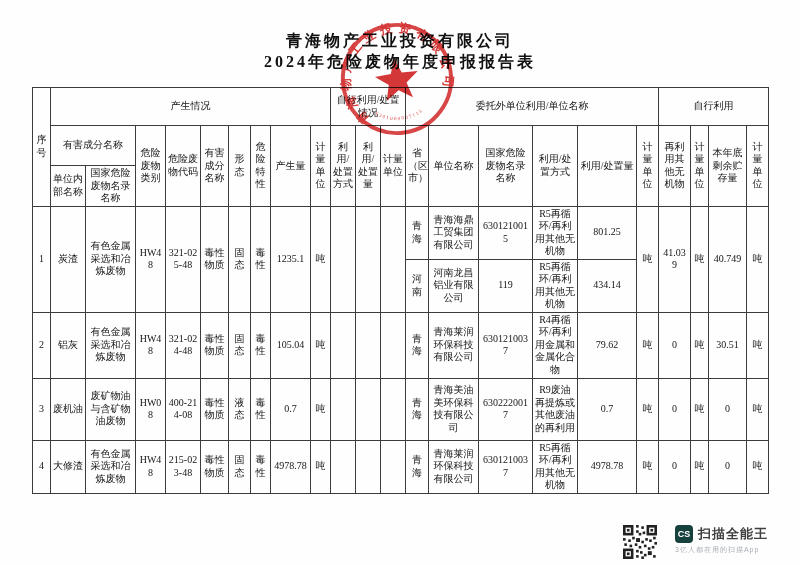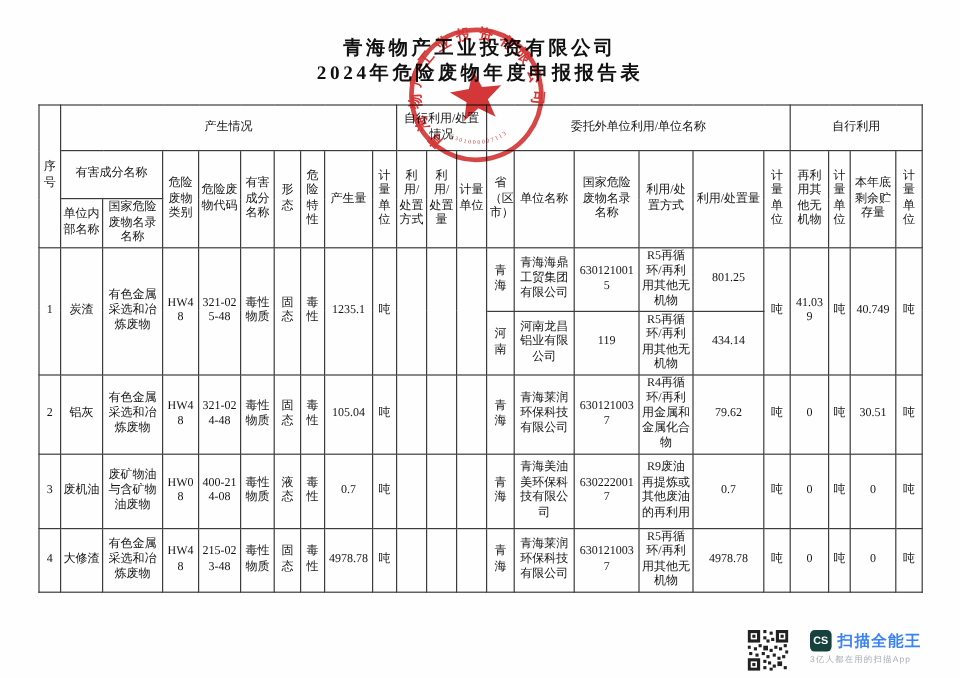--- a/index.html
+++ b/index.html
@@ -25,7 +25,7 @@
   .cs-badge{width:18px;height:18px;border-radius:4px;background:#16413d;color:#fff;
         display:flex;align-items:center;justify-content:center;
         font-family:"Liberation Sans",sans-serif;font-size:9px;font-weight:bold;}
-  .cs-name{font-family:"Liberation Sans",sans-serif;font-size:13px;font-weight:bold;color:#3b82f6;letter-spacing:1px;}
+  .cs-name{font-family:"Liberation Sans",sans-serif;font-size:13px;font-weight:bold;color:#404040;letter-spacing:1px;}
   .cs-tag{font-family:"Liberation Sans",sans-serif;font-size:7px;color:#a6acb3;letter-spacing:1px;}
 </style>
 </head>

